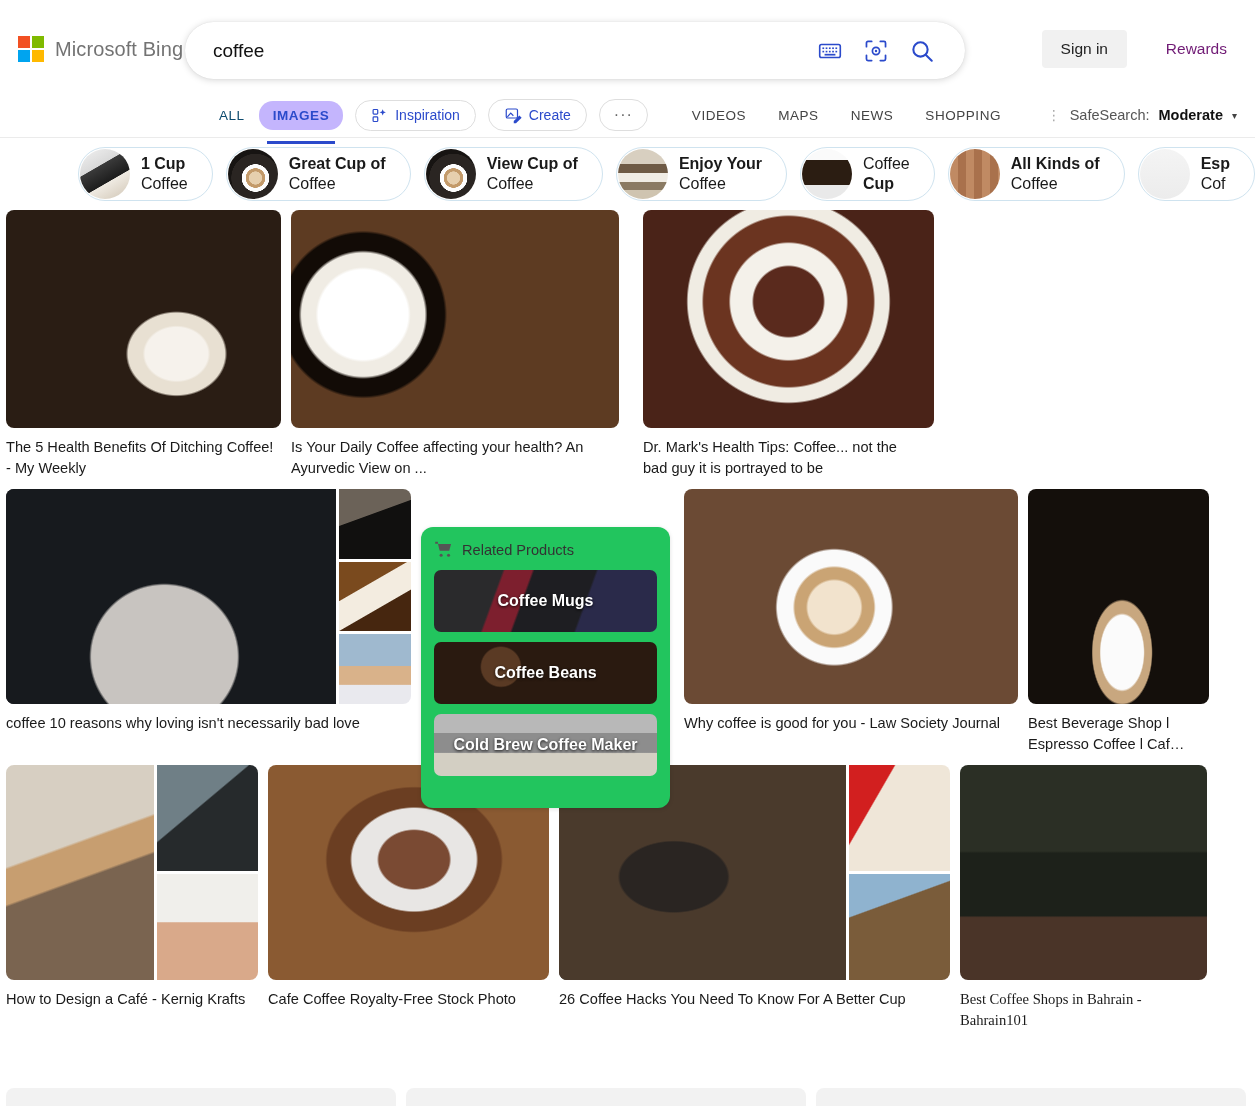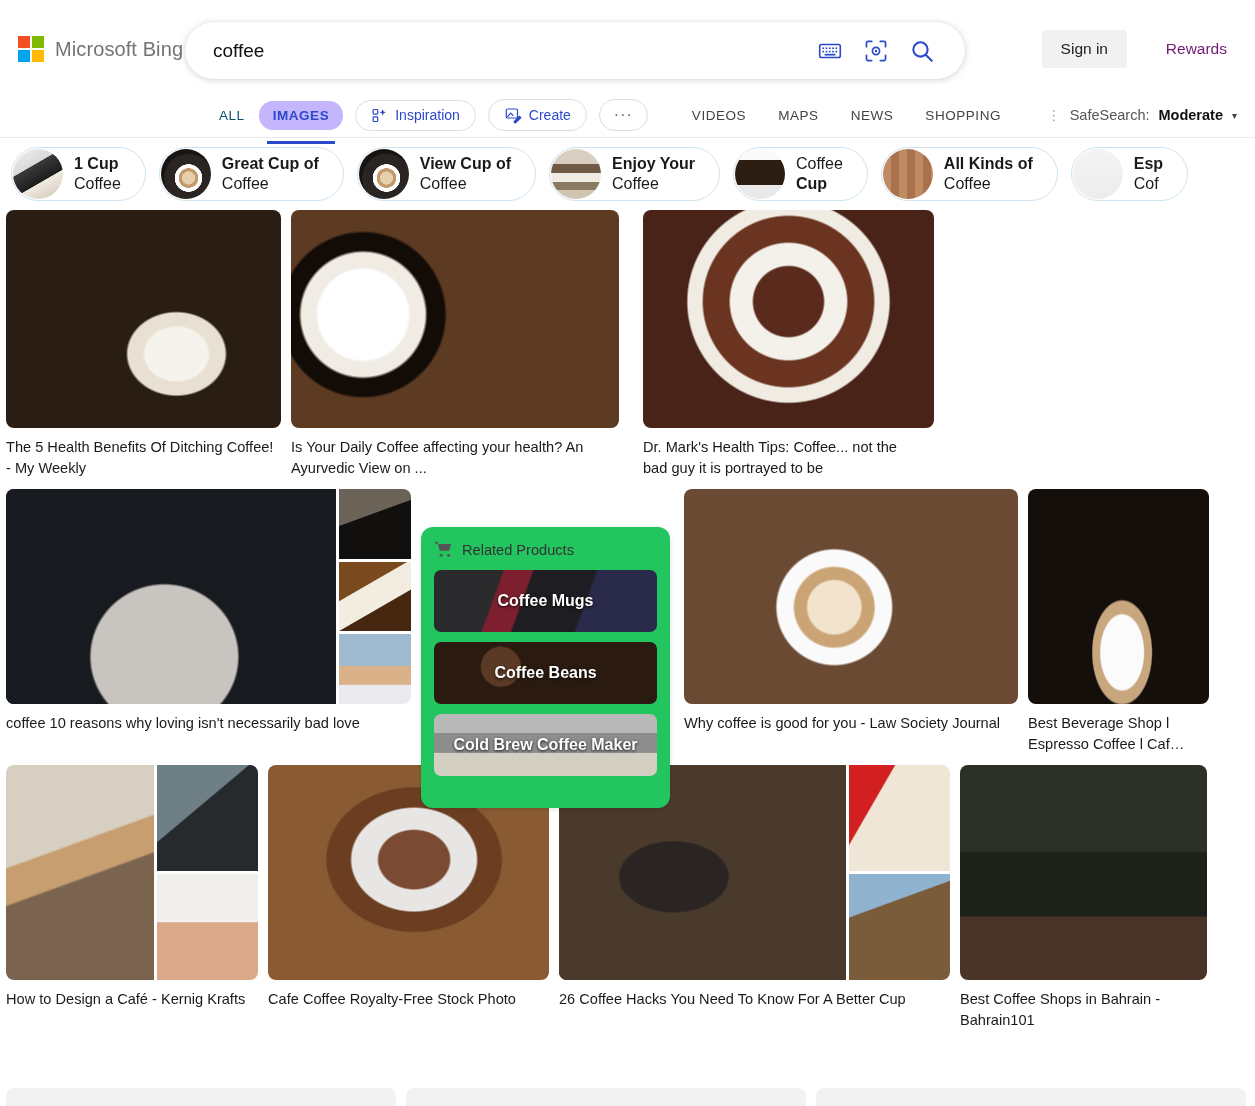--- a/index.html
+++ b/index.html
@@ -95,7 +95,7 @@
   .pills {
     position:relative; height:72px;
     display:flex; align-items:center; gap:13px;
-    padding-left:11px; overflow:hidden;
+    padding-left:11px; overflow:hidden;justify-content:flex-end;
   }
   .pill {
     flex:0 0 auto;

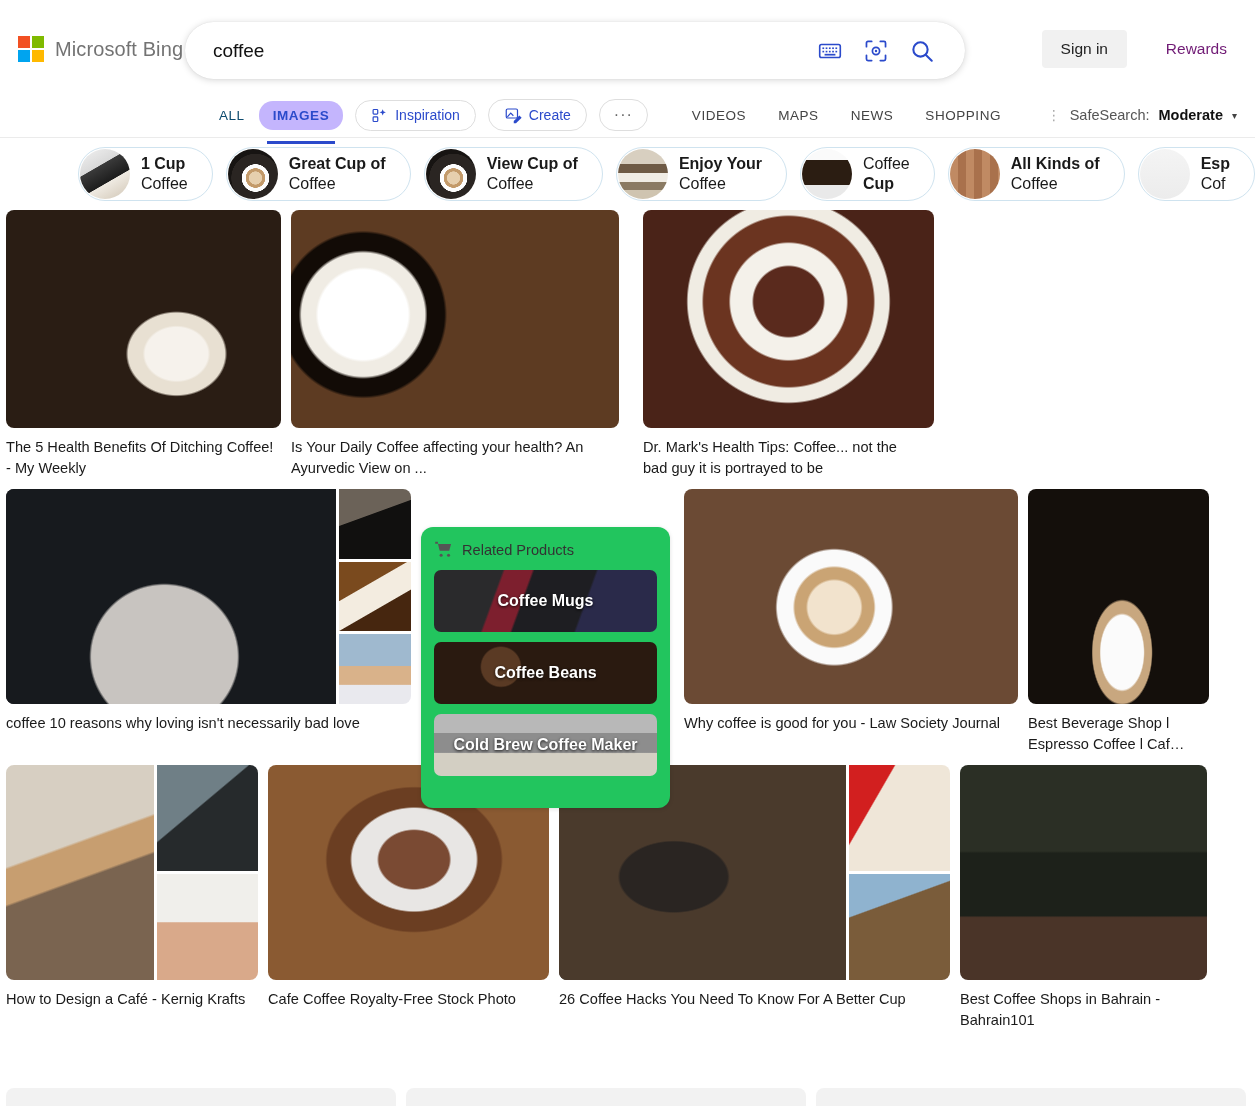--- a/index.html
+++ b/index.html
@@ -365,7 +365,7 @@
         </div>
         <div class="cap">26 Coffee Hacks You Need To Know For A Better Cup</div>
       </div>
-      <div class="tile" style="width: 255px;">
+      <div class="tile" style="width: 255px; font-family: Liberation Serif, serif;">
         <div class="thumb" style="width: 247px; height: 215px; background: linear-gradient(rgb(43, 47, 37) 0px, rgb(43, 47, 37) 40%, rgb(29, 33, 26) 41%, rgb(29, 33, 26) 70%, rgb(74, 52, 40) 71%, rgb(74, 52, 40) 100%);"></div>
         <div class="cap">Best Coffee Shops in Bahrain - Bahrain101</div>
       </div>

